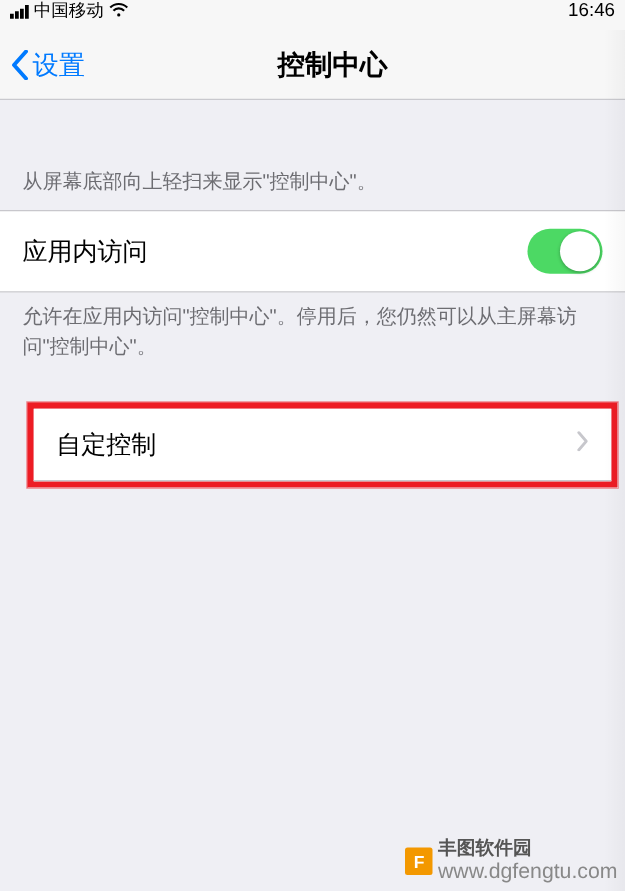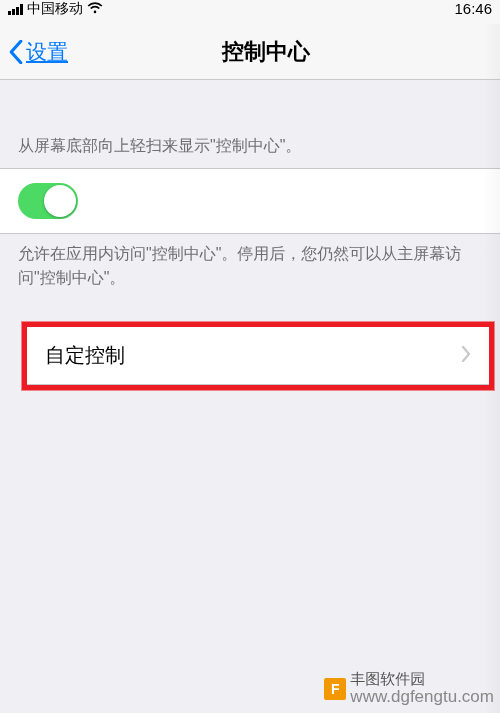--- a/index.html
+++ b/index.html
@@ -55,7 +55,6 @@
       color: #007aff;
       font-size: 21px;
       gap: 2px;
-      text-decoration: underline;
     }
     .nav-back svg { width: 16px; height: 24px; }
     .nav-title {

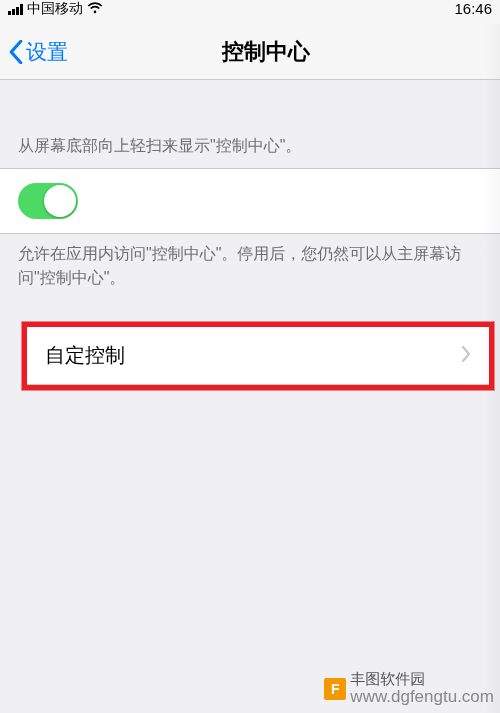--- a/index.html
+++ b/index.html
@@ -176,6 +176,7 @@
 <div class="section-header-text">从屏幕底部向上轻扫来显示"控制中心"。</div>
 
 <div class="cell">
+  <span>应用内访问</span>
   <span class="switch">
     <span class="switch-knob"></span>
   </span>

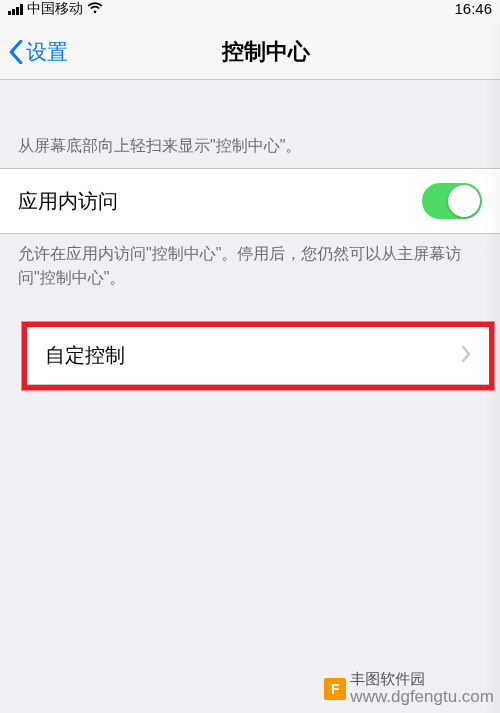--- a/index.html
+++ b/index.html
@@ -131,7 +131,7 @@
       font-size:14px;
     }
     .watermark .wm-text { line-height:1.15; }
-    .watermark .wm-title { font-weight:400; color:#555; }
+    .watermark .wm-title { font-weight:700; color:#555; }
     .watermark .wm-url { font-size:17px; color:#888; }
 
     

